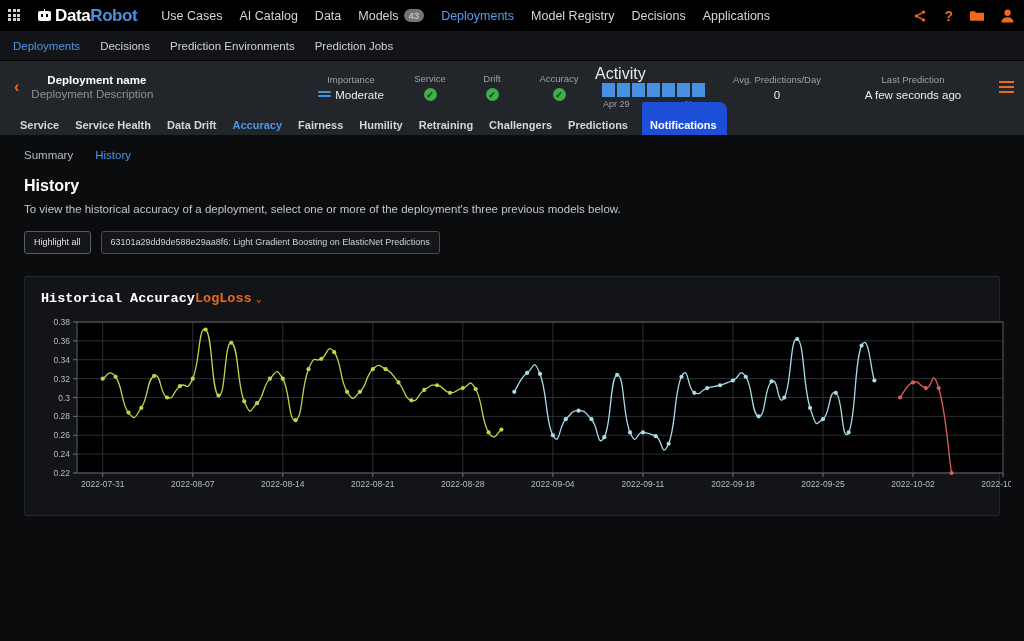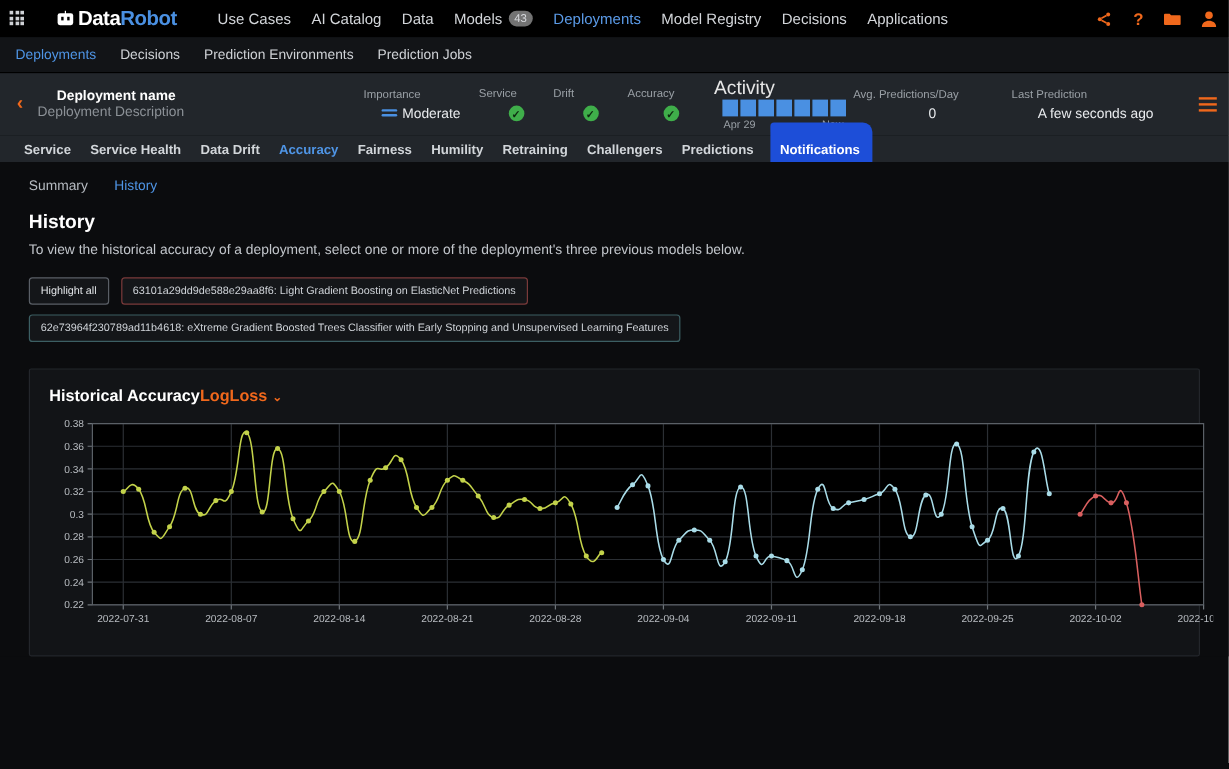--- a/index.html
+++ b/index.html
@@ -23,7 +23,7 @@
     display: flex;
     align-items: center;
     padding: 0 10px 0 8px;
-    gap: 18px;
+    gap: 8px;
   }
   .grid-icon {
     width: 13px; height: 13px;

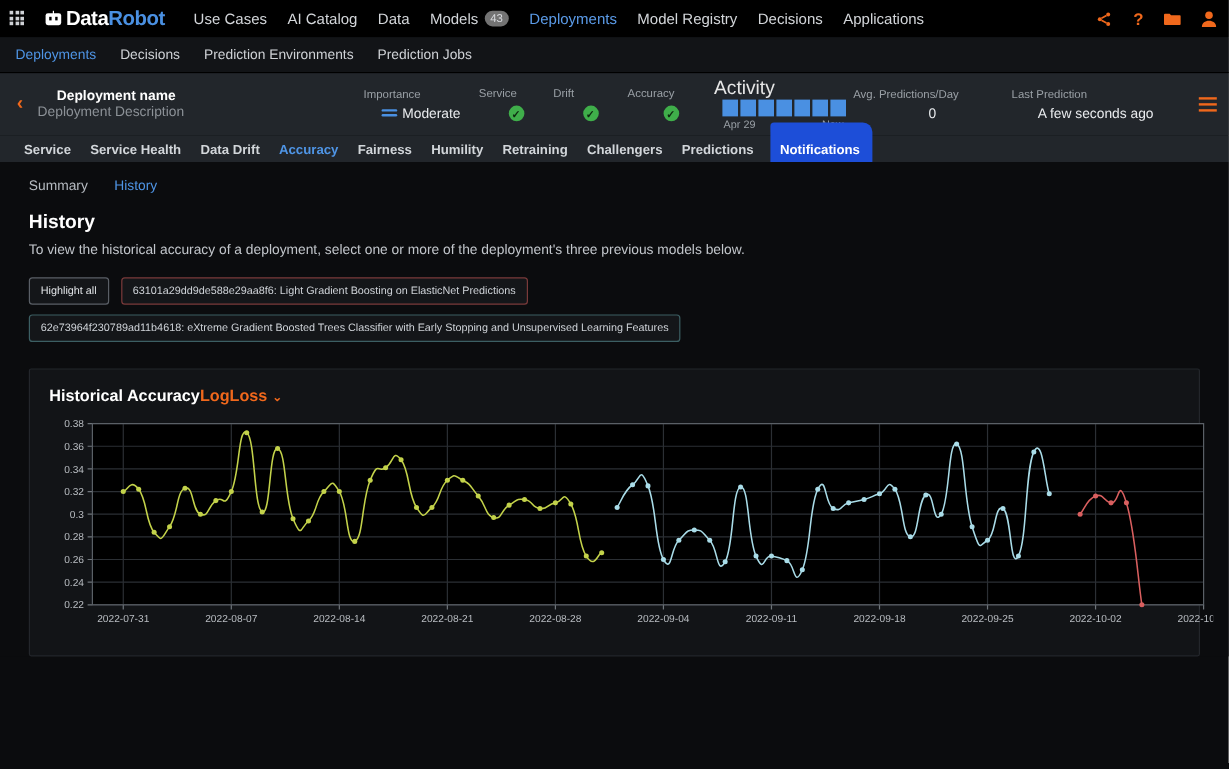--- a/index.html
+++ b/index.html
@@ -105,7 +105,7 @@
   .dep-name { font-size: 11.5px; font-weight: bold; color: #ffffff; margin-left: 16px; }
   .dep-desc { font-size: 11.5px; color: #8c9197; margin-top: 2px; }
   .metrics { display: flex; align-items: center; flex: 1; justify-content: flex-end; gap: 0; }
-  .metric { text-align: left; }
+  .metric { text-align: center; }
   .metric .lbl { font-size: 9.5px; color: #9aa0a6; margin-bottom: 4px; white-space: nowrap; }
   .metric .val { font-size: 11.5px; color: #e9ebee; display: flex; align-items: center; justify-content: center; gap: 4px;}
   .imp-bars { display: inline-block; width: 13px; }

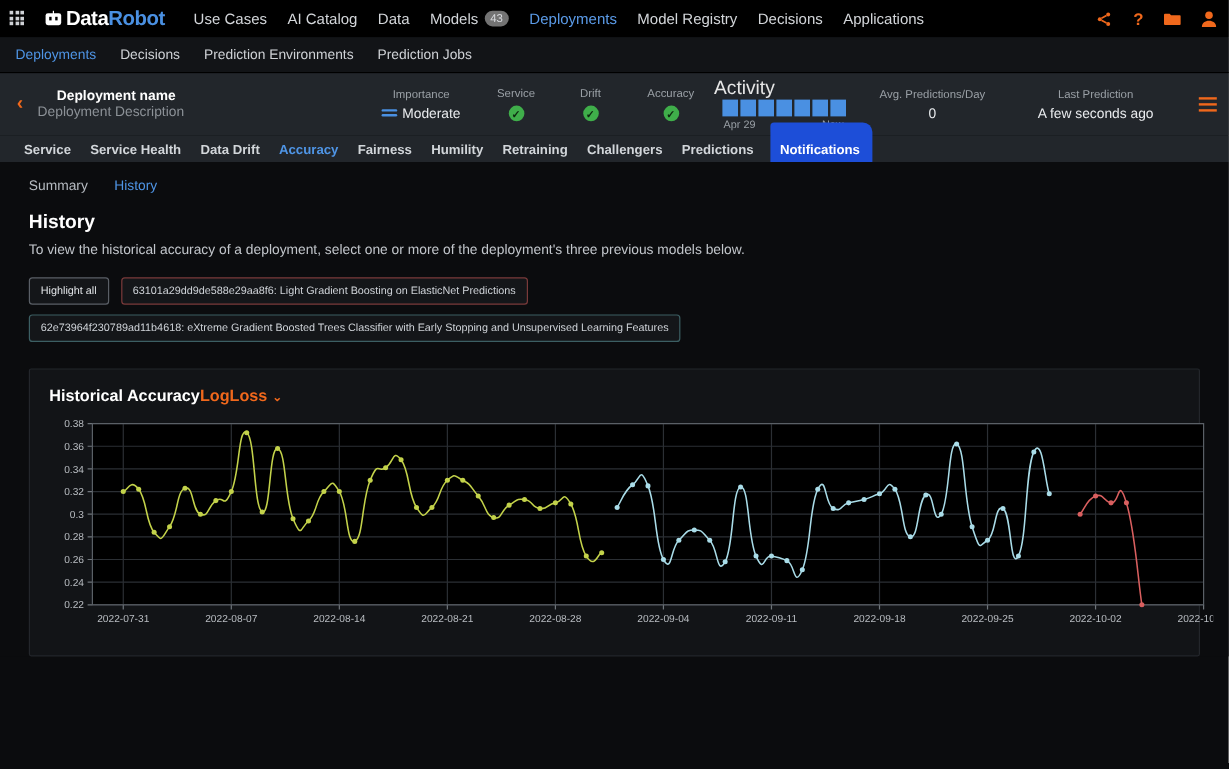--- a/index.html
+++ b/index.html
@@ -361,7 +361,6 @@
     <div class="chips">
       <div class="chip highlight-all">Highlight all</div>
       <div class="chip c-red">63101a29dd9de588e29aa8f6: Light Gradient Boosting on ElasticNet Predictions</div>
-      <div class="chip c-blue">62e73964f230789ad11b4618: eXtreme Gradient Boosted Trees Classifier with Early Stopping and Unsupervised Learning Features</div>
     </div>
 
     <div class="panel">

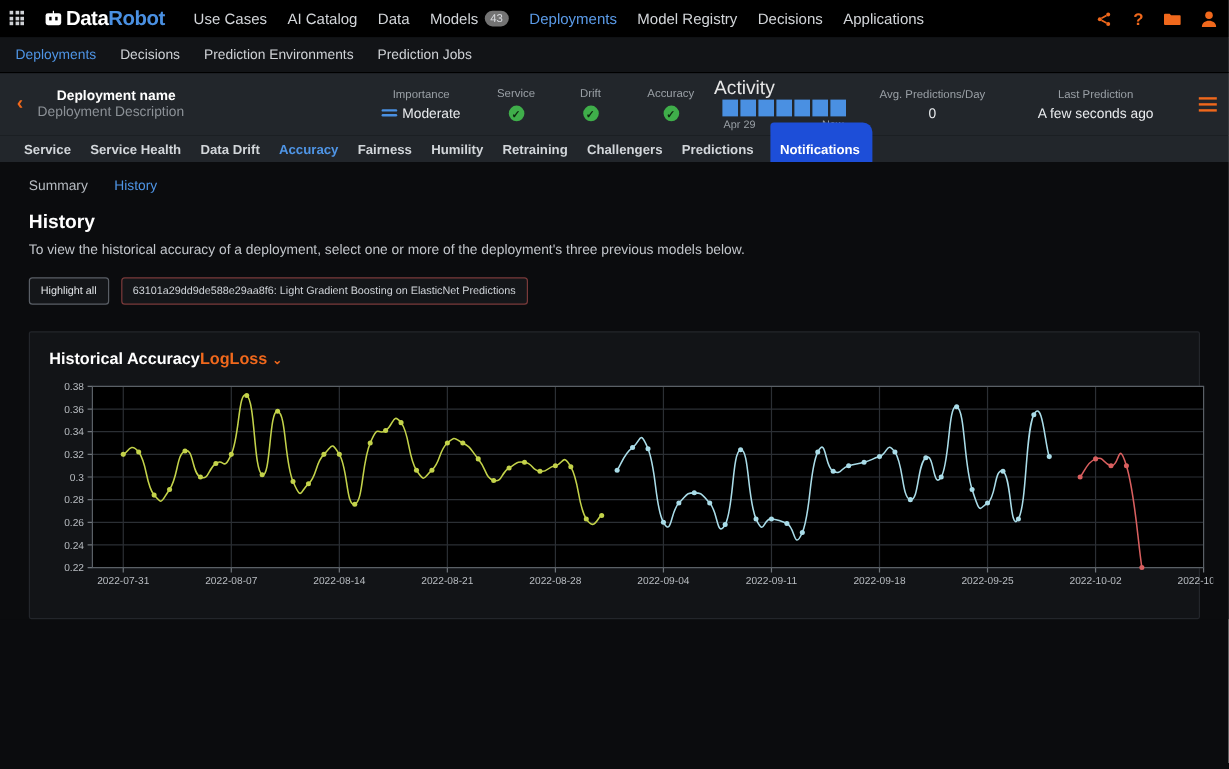--- a/index.html
+++ b/index.html
@@ -176,7 +176,7 @@
   }
   .chart-title {
     font-size: 13.5px; font-weight: bold; color: #ffffff;
-    margin: 0 0 10px 6px; display: flex; align-items: baseline;
+    margin: 0 0 10px 6px; display: flex; align-items: baseline; font-family: Liberation Mono, monospace;
   }
   .chart-title .metric-name { color: #f0681c; }
   .chart-title .caret { color: #f0681c; font-size: 10px; margin-left: 4px; }

